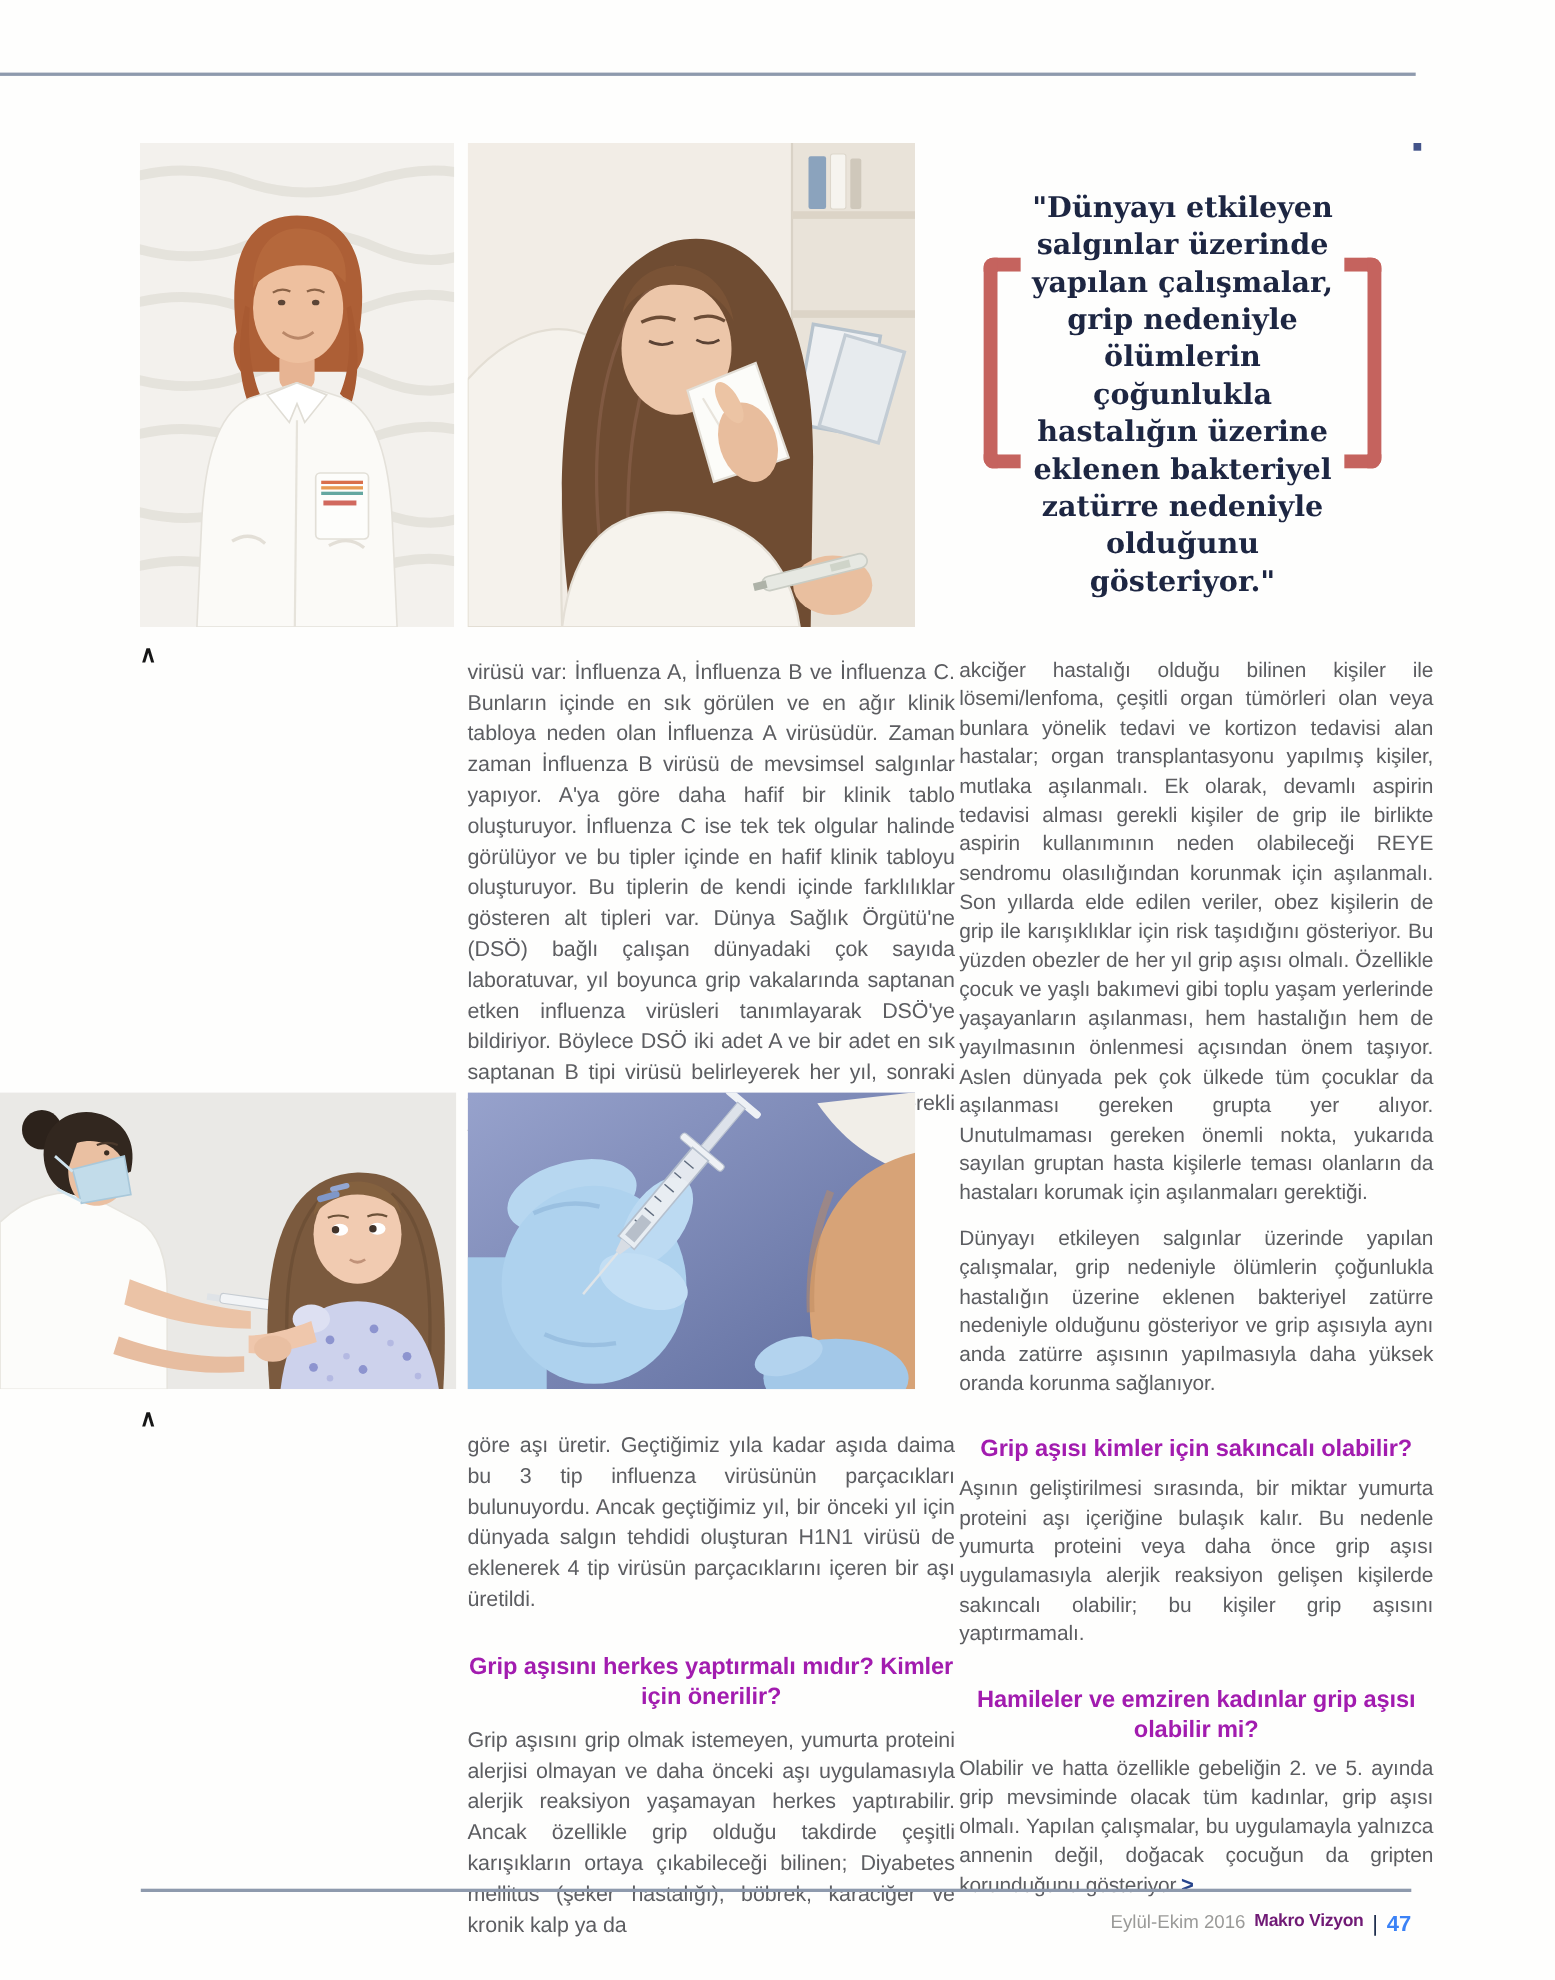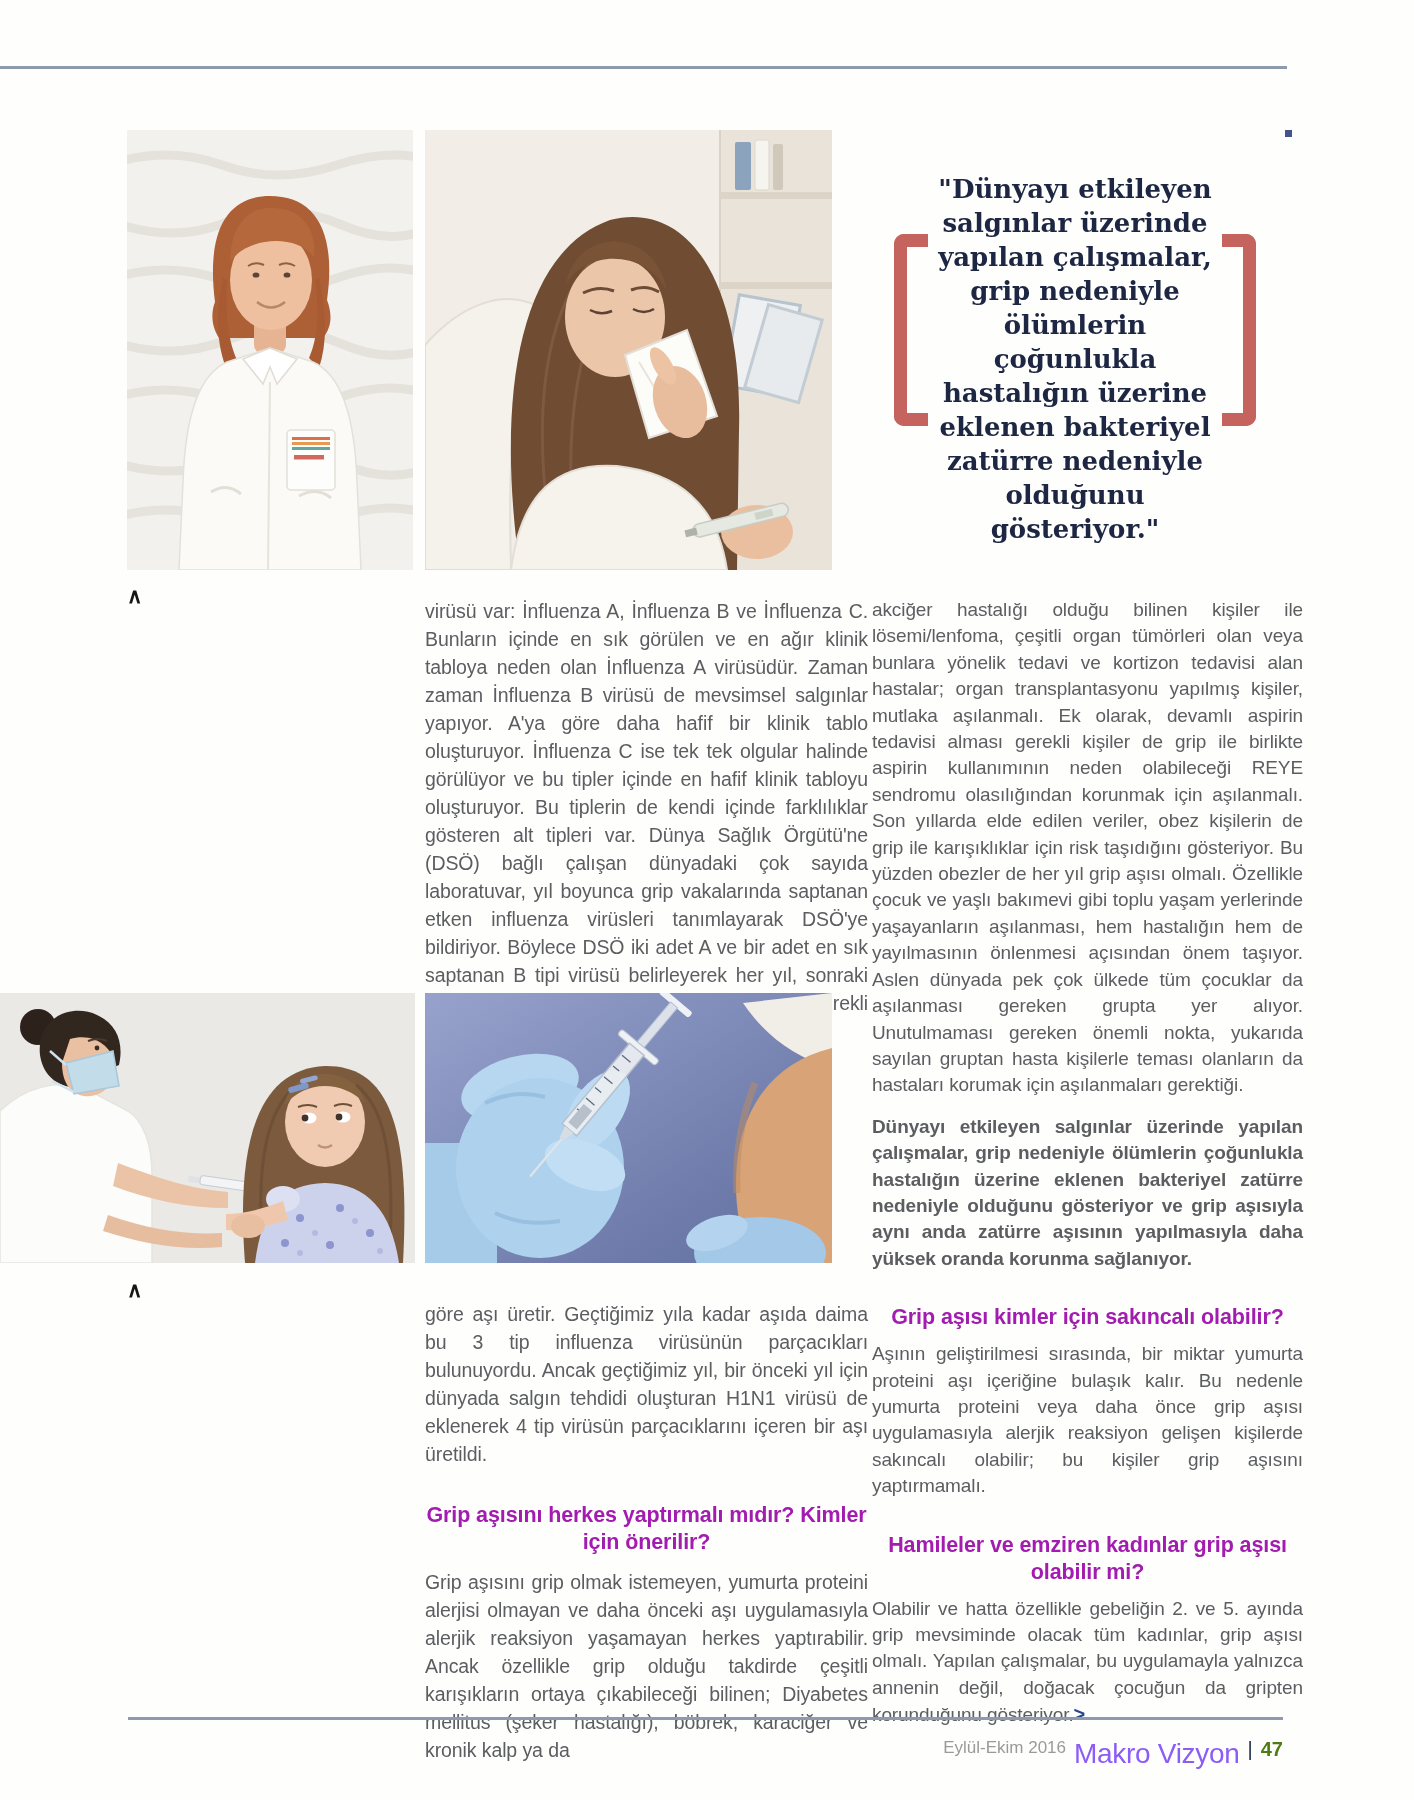--- a/index.html
+++ b/index.html
@@ -42,7 +42,7 @@
   .col-1b { left:425px; top:1300px; width:443px; }
   .col-2  { left:872px; top:597px;  width:431px; }
   .col-2 p.body-p { line-height:26.4px; font-size:19px; }
-  .col-2 p.body-p + p.body-p { margin-top:15px;font-weight:bold; }
+  .col-2 p.body-p + p.body-p { margin-top:15px; }
   h2.section-heading {
     color:#a21caf; font-size:21.5px; line-height:27px; font-weight:bold;
     text-align:center; margin-top:34px; margin-bottom:12px; letter-spacing:-0.1px;

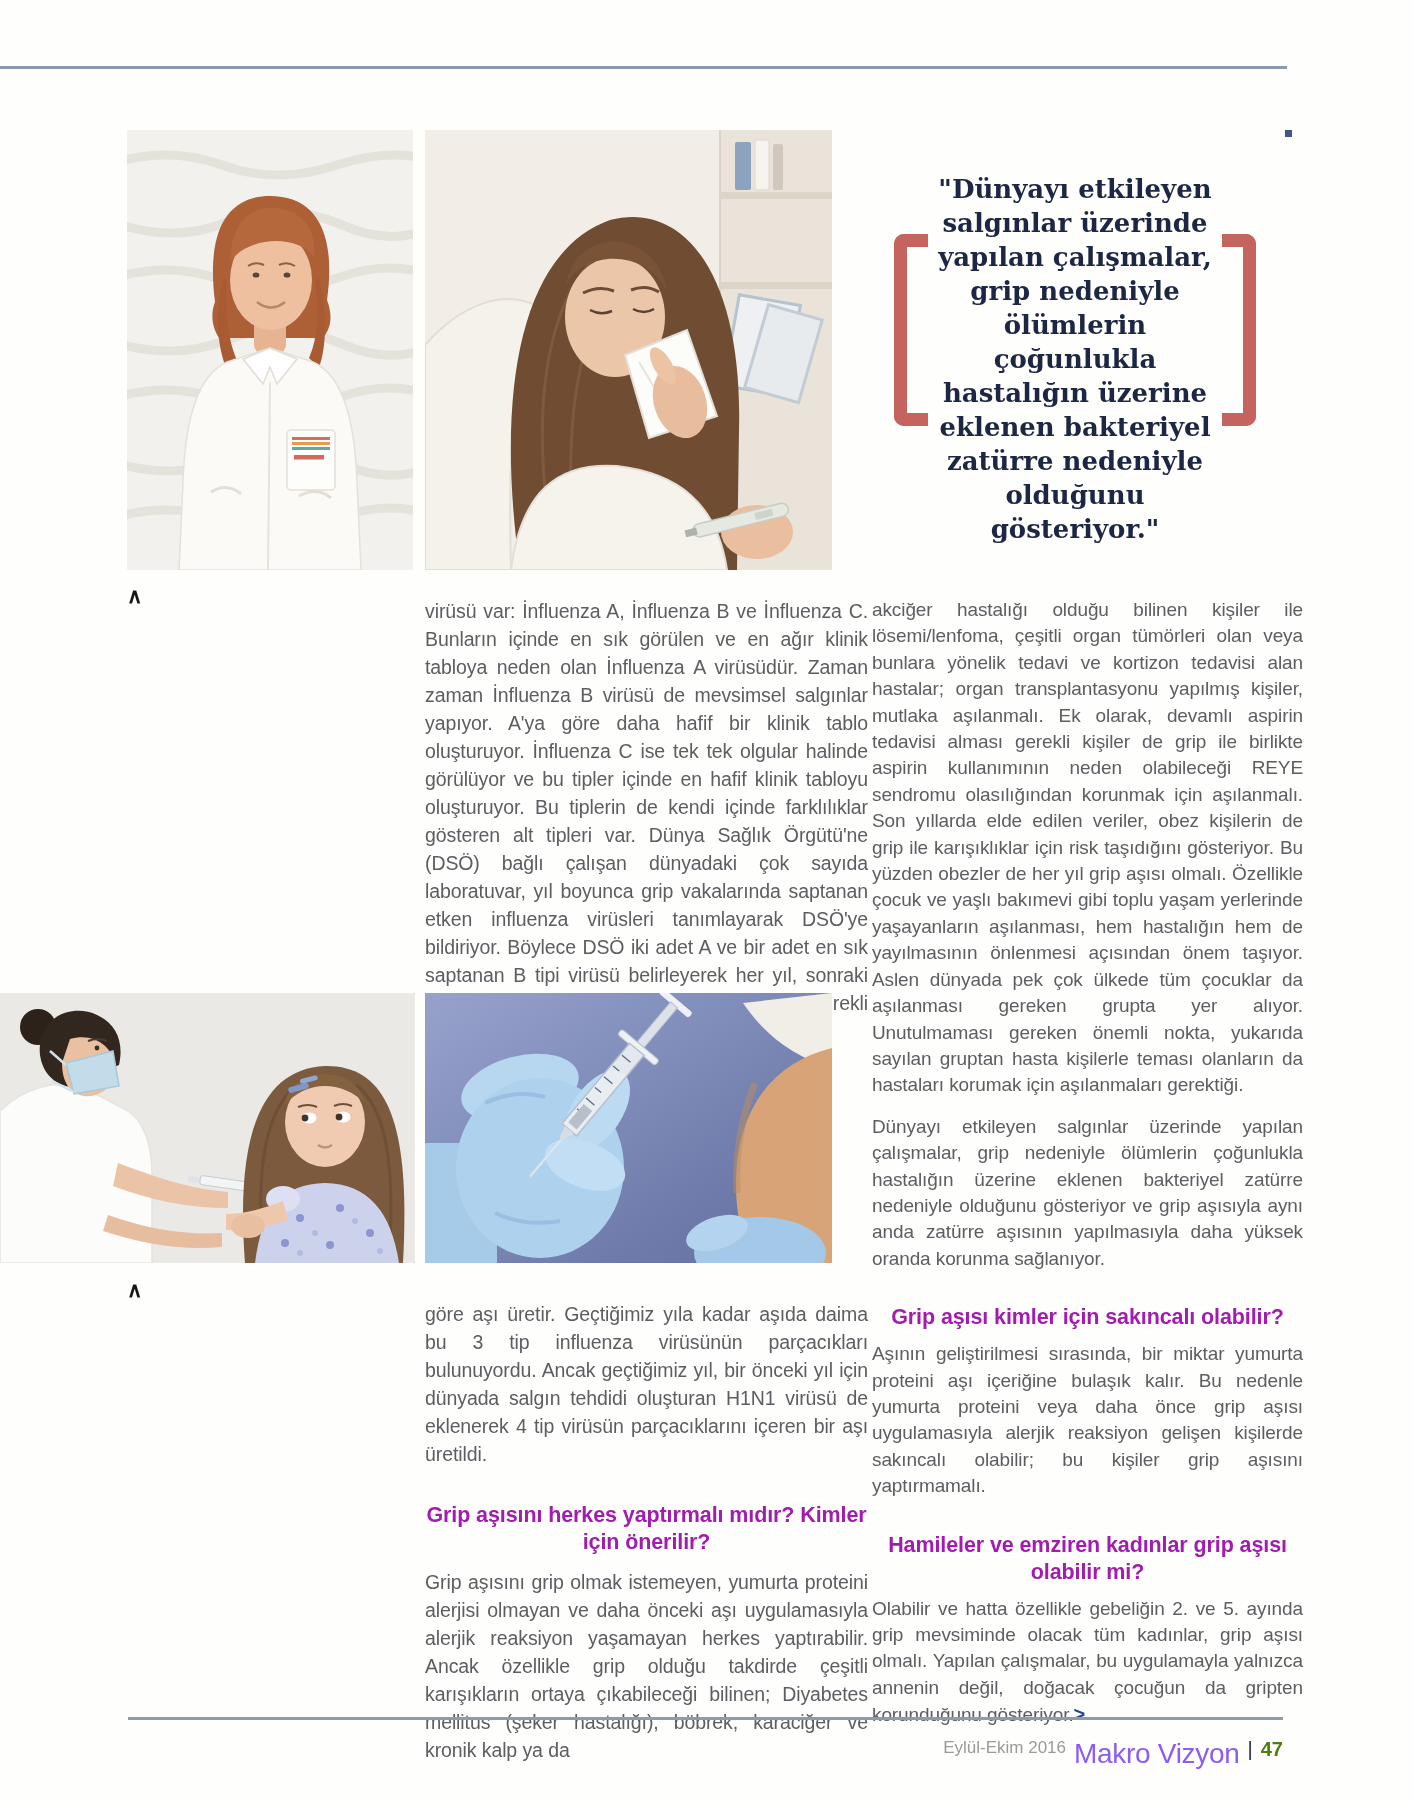--- a/index.html
+++ b/index.html
@@ -53,7 +53,7 @@
   .footer-rule { position:absolute; left:128px; top:1717px; width:1155px; height:3px; background:#8e9aad; }
   .footer { position:absolute; right:131px; top:1738px; display:flex; align-items:flex-start; gap:8px; }
   .footer .issue { color:#9a9a98; font-size:17px; }
-  .footer .mag   { color:#8b5cf6; font-weight:normal; font-size:28px; letter-spacing:-0.3px; }
+  .footer .mag   { color:#701a75; font-weight:bold; font-size:16px; letter-spacing:-0.3px; }
   .footer .sep   { color:#20304f; font-size:20px; }
   .footer .pnum  { color:#4d7c0f; font-weight:bold; font-size:20px; }
 </style>

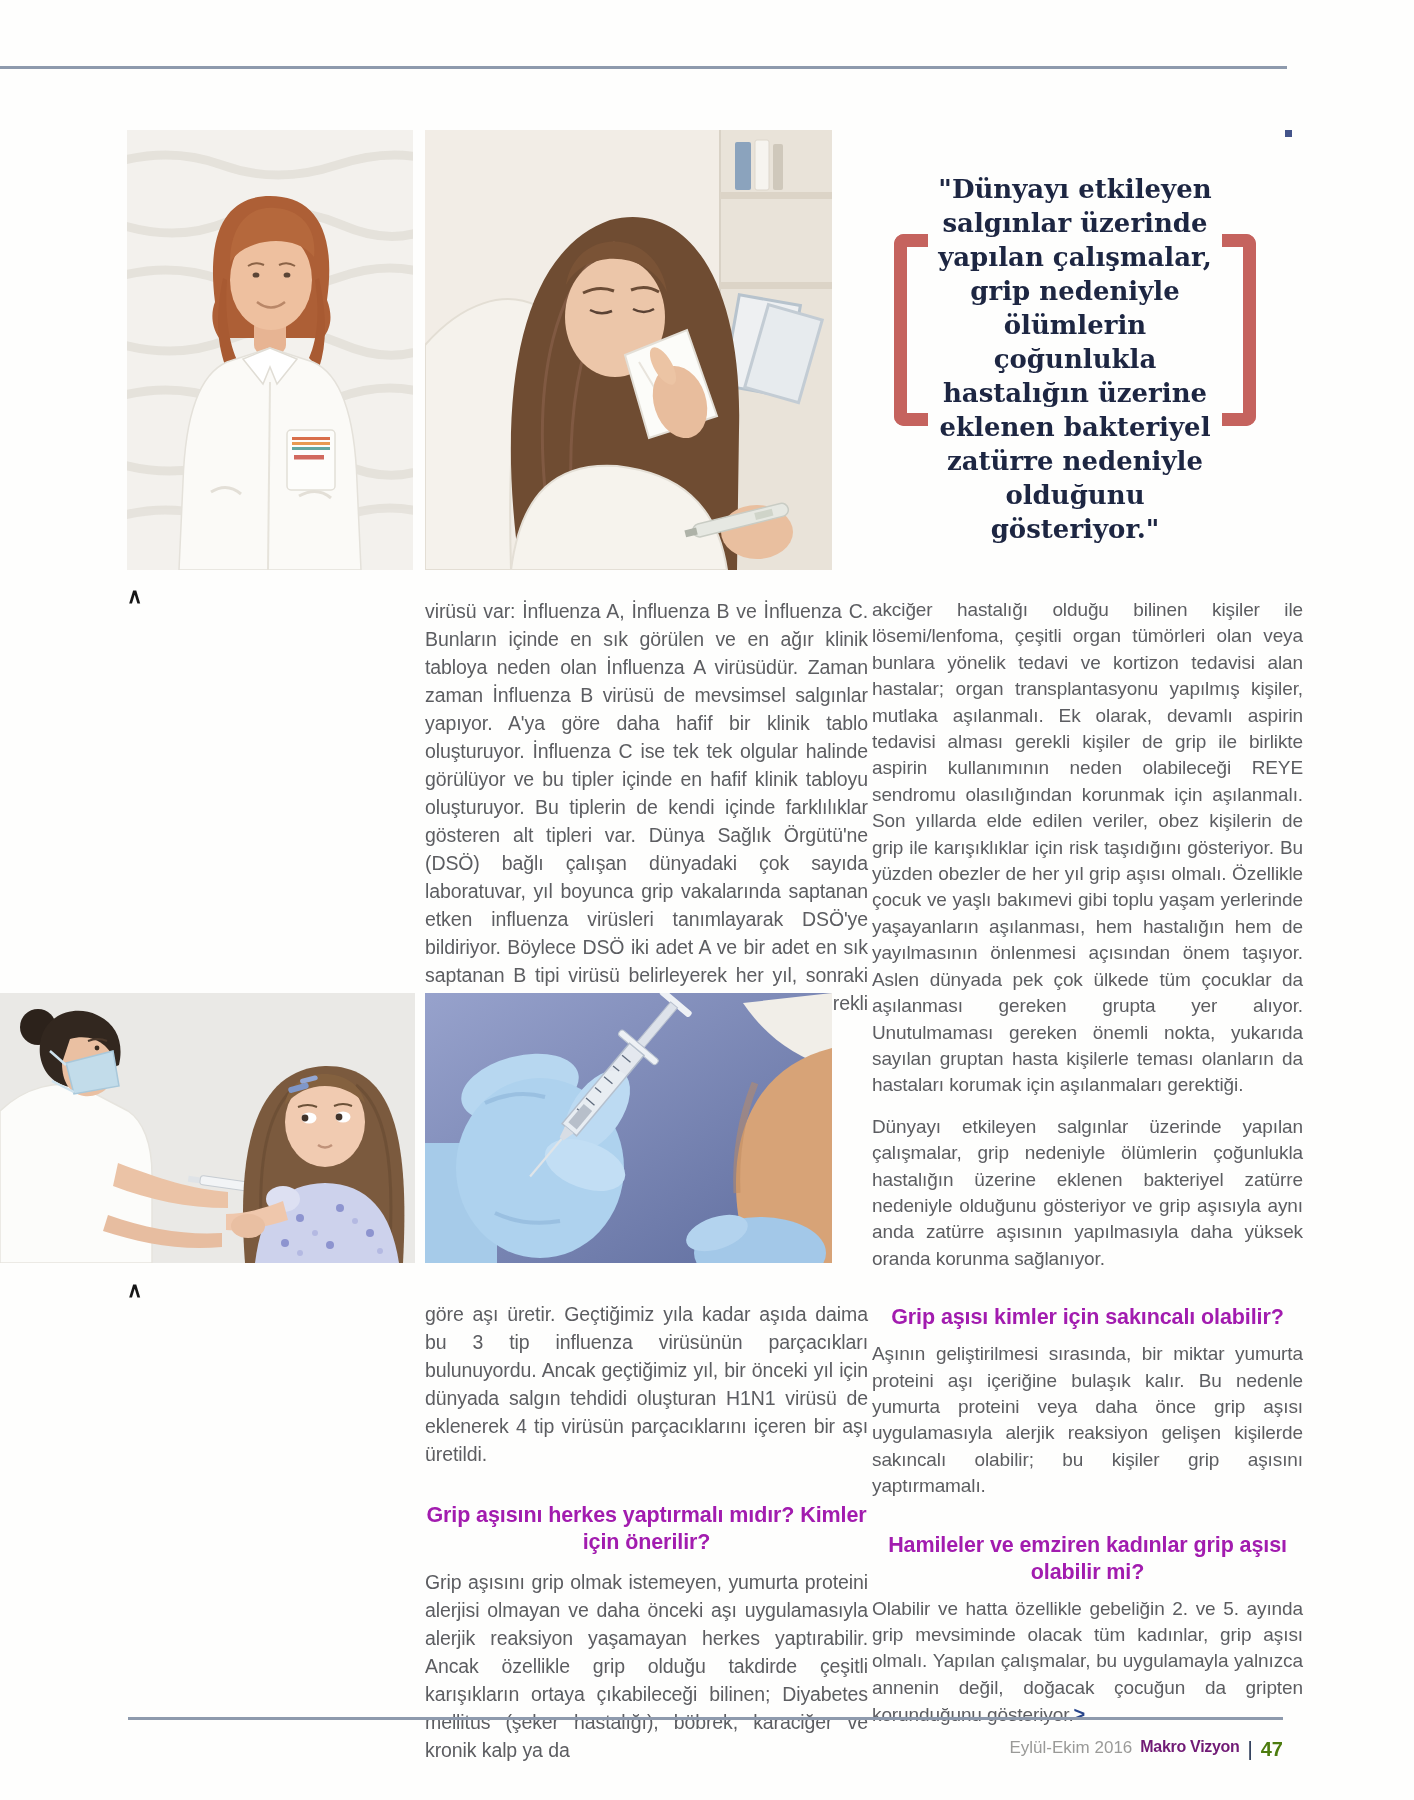--- a/index.html
+++ b/index.html
@@ -55,7 +55,7 @@
   .footer .issue { color:#9a9a98; font-size:17px; }
   .footer .mag   { color:#701a75; font-weight:bold; font-size:16px; letter-spacing:-0.3px; }
   .footer .sep   { color:#20304f; font-size:20px; }
-  .footer .pnum  { color:#4d7c0f; font-weight:bold; font-size:20px; }
+  .footer .pnum  { color:#3b82f6; font-weight:bold; font-size:20px; }
 </style>
 </head>
 <body>

